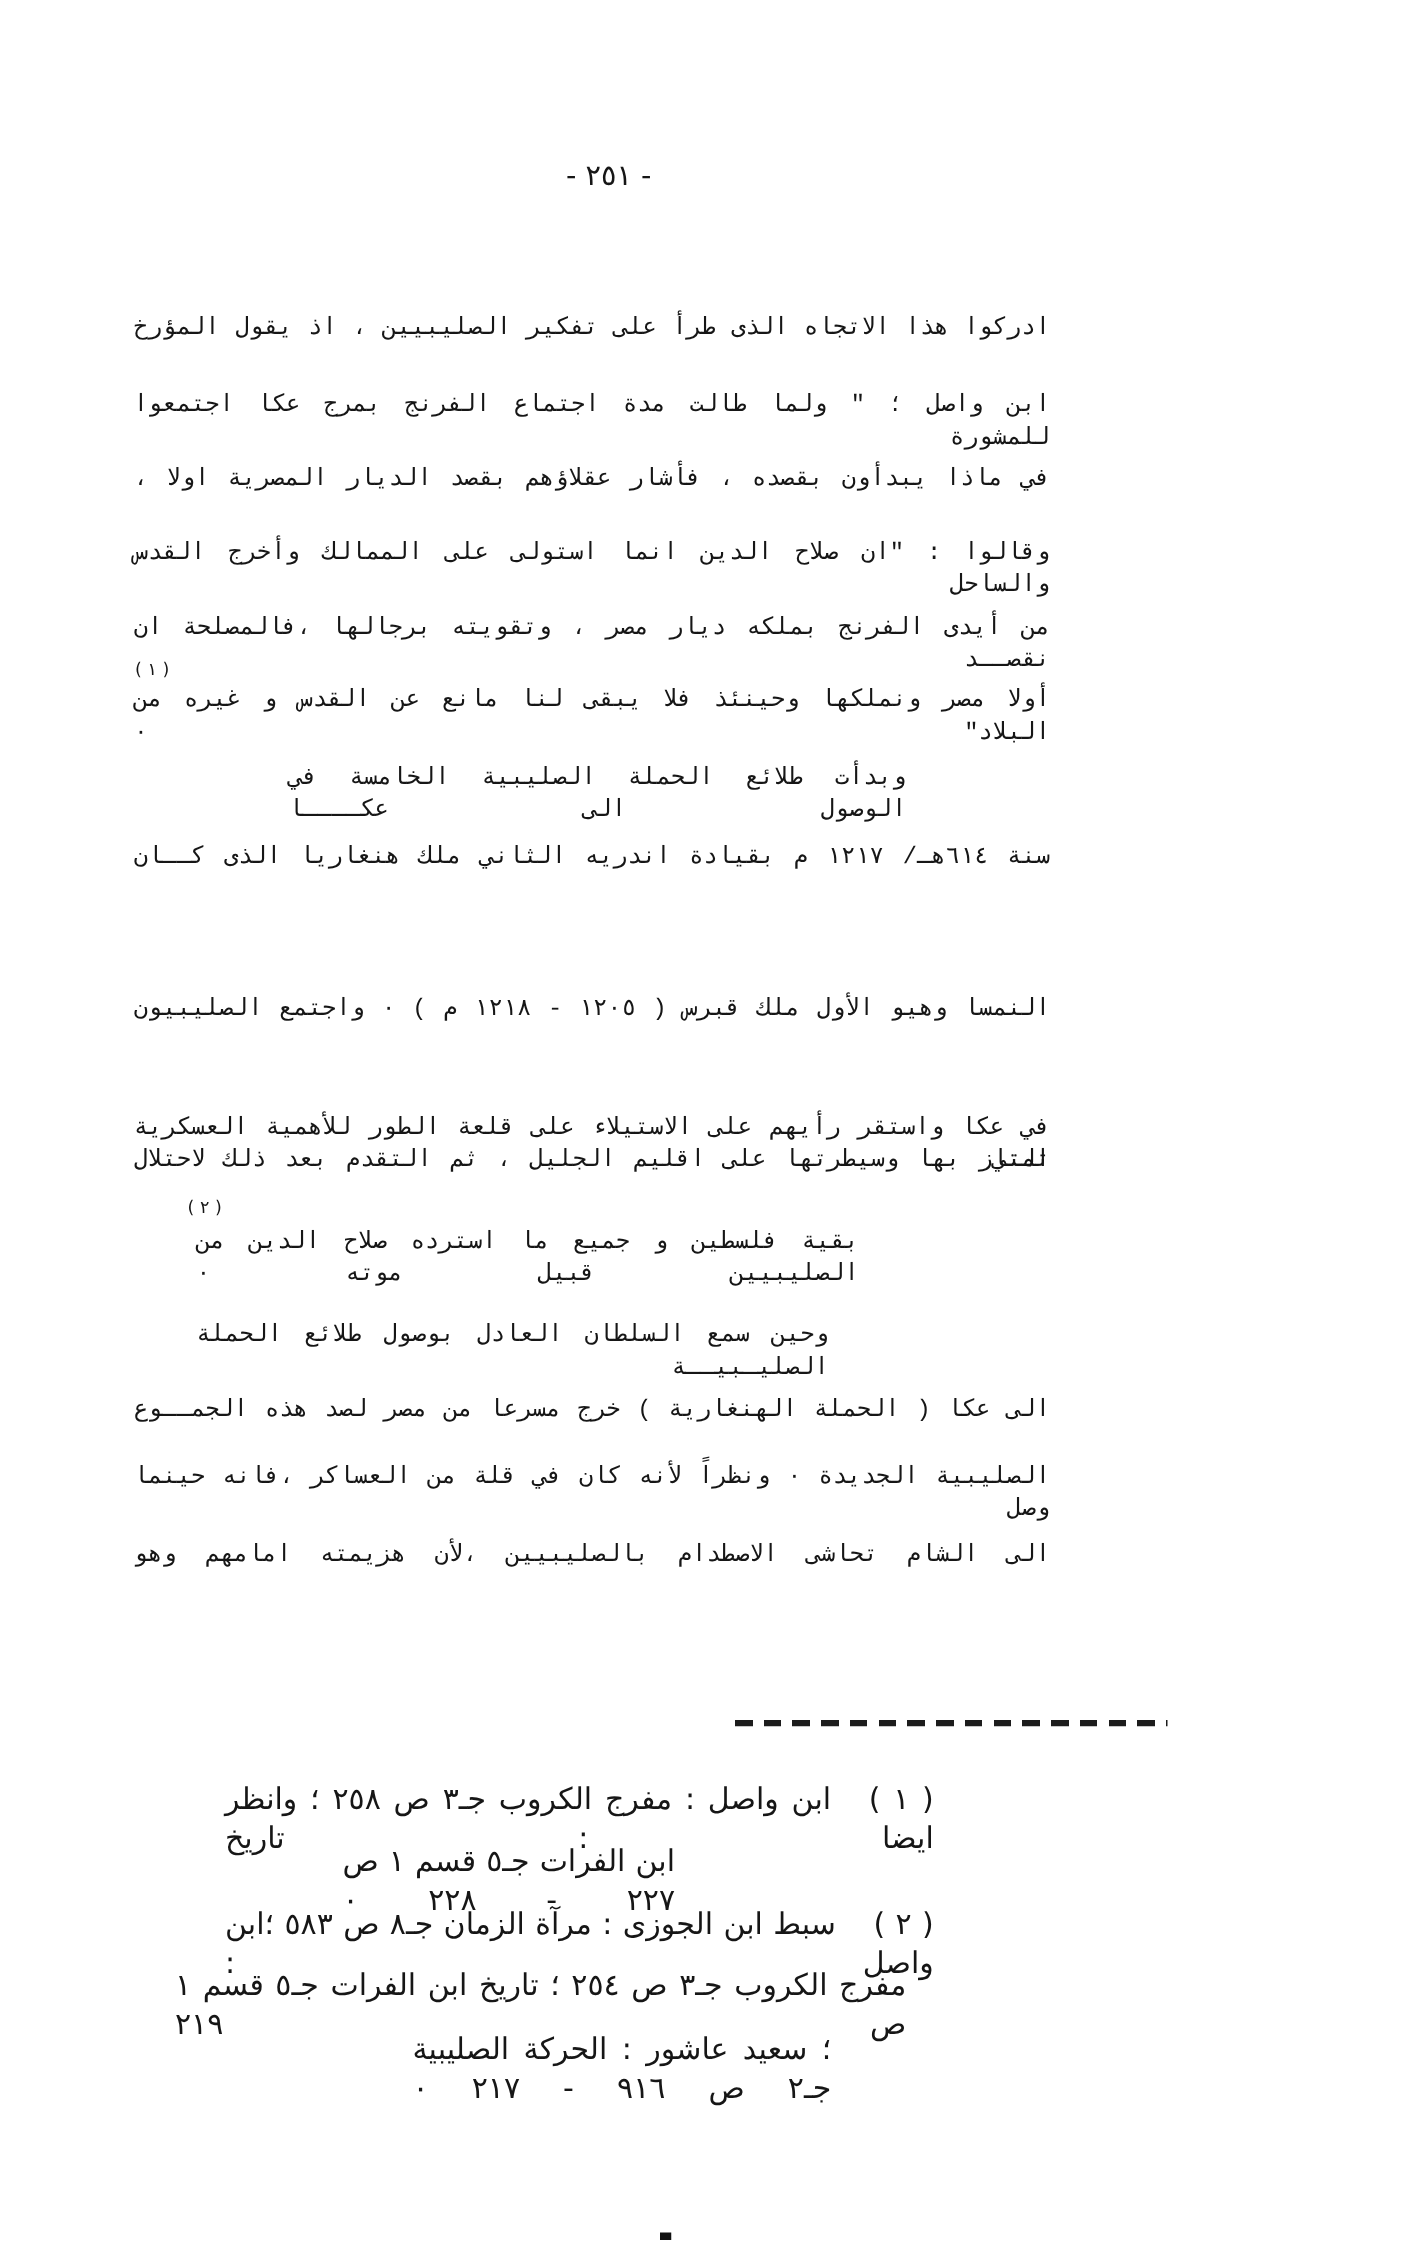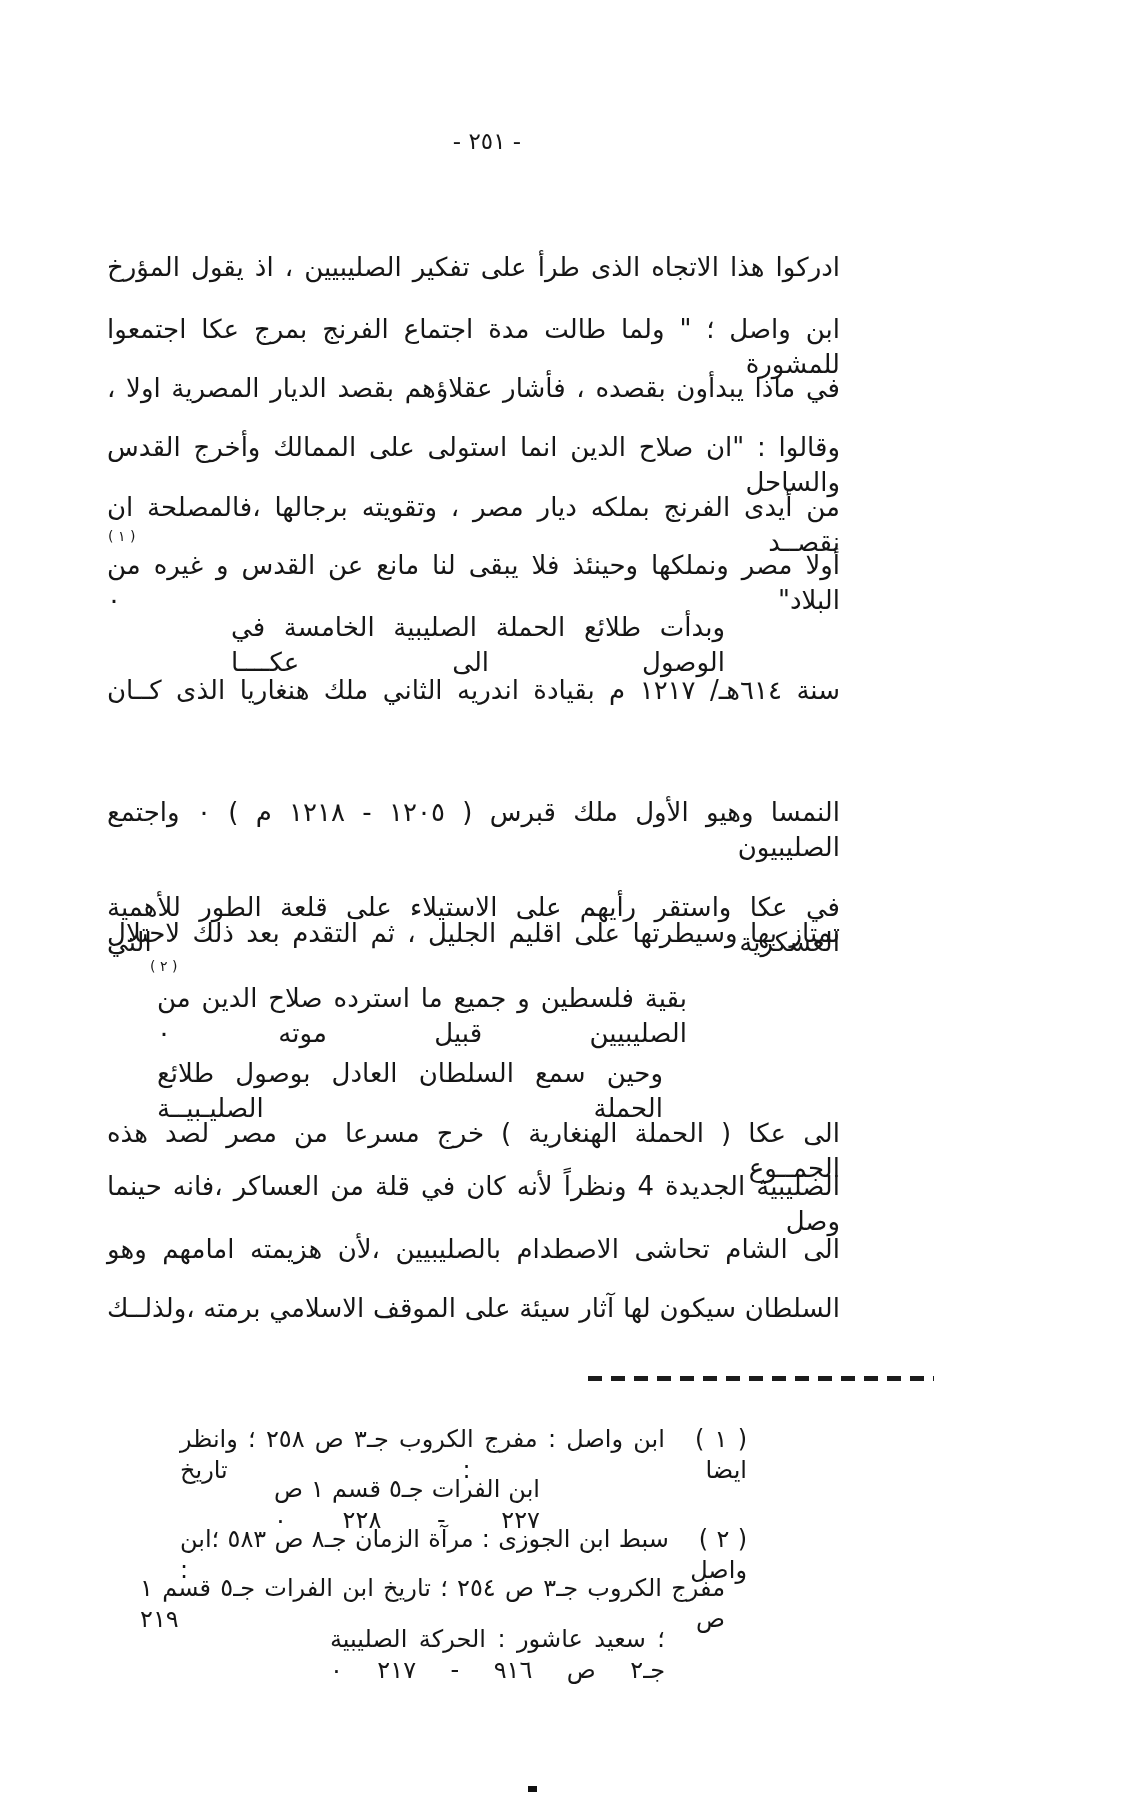--- a/index.html
+++ b/index.html
@@ -27,9 +27,10 @@
     text-align: justify;
     text-align-last: justify;
     text-justify: inter-word;
-    font-size: 26px;
+    font-size: 19px;
     line-height: 1.35;
     white-space: normal;
+    font-family: Liberation Mono, monospace;
   }
   .fn {
     position: absolute;

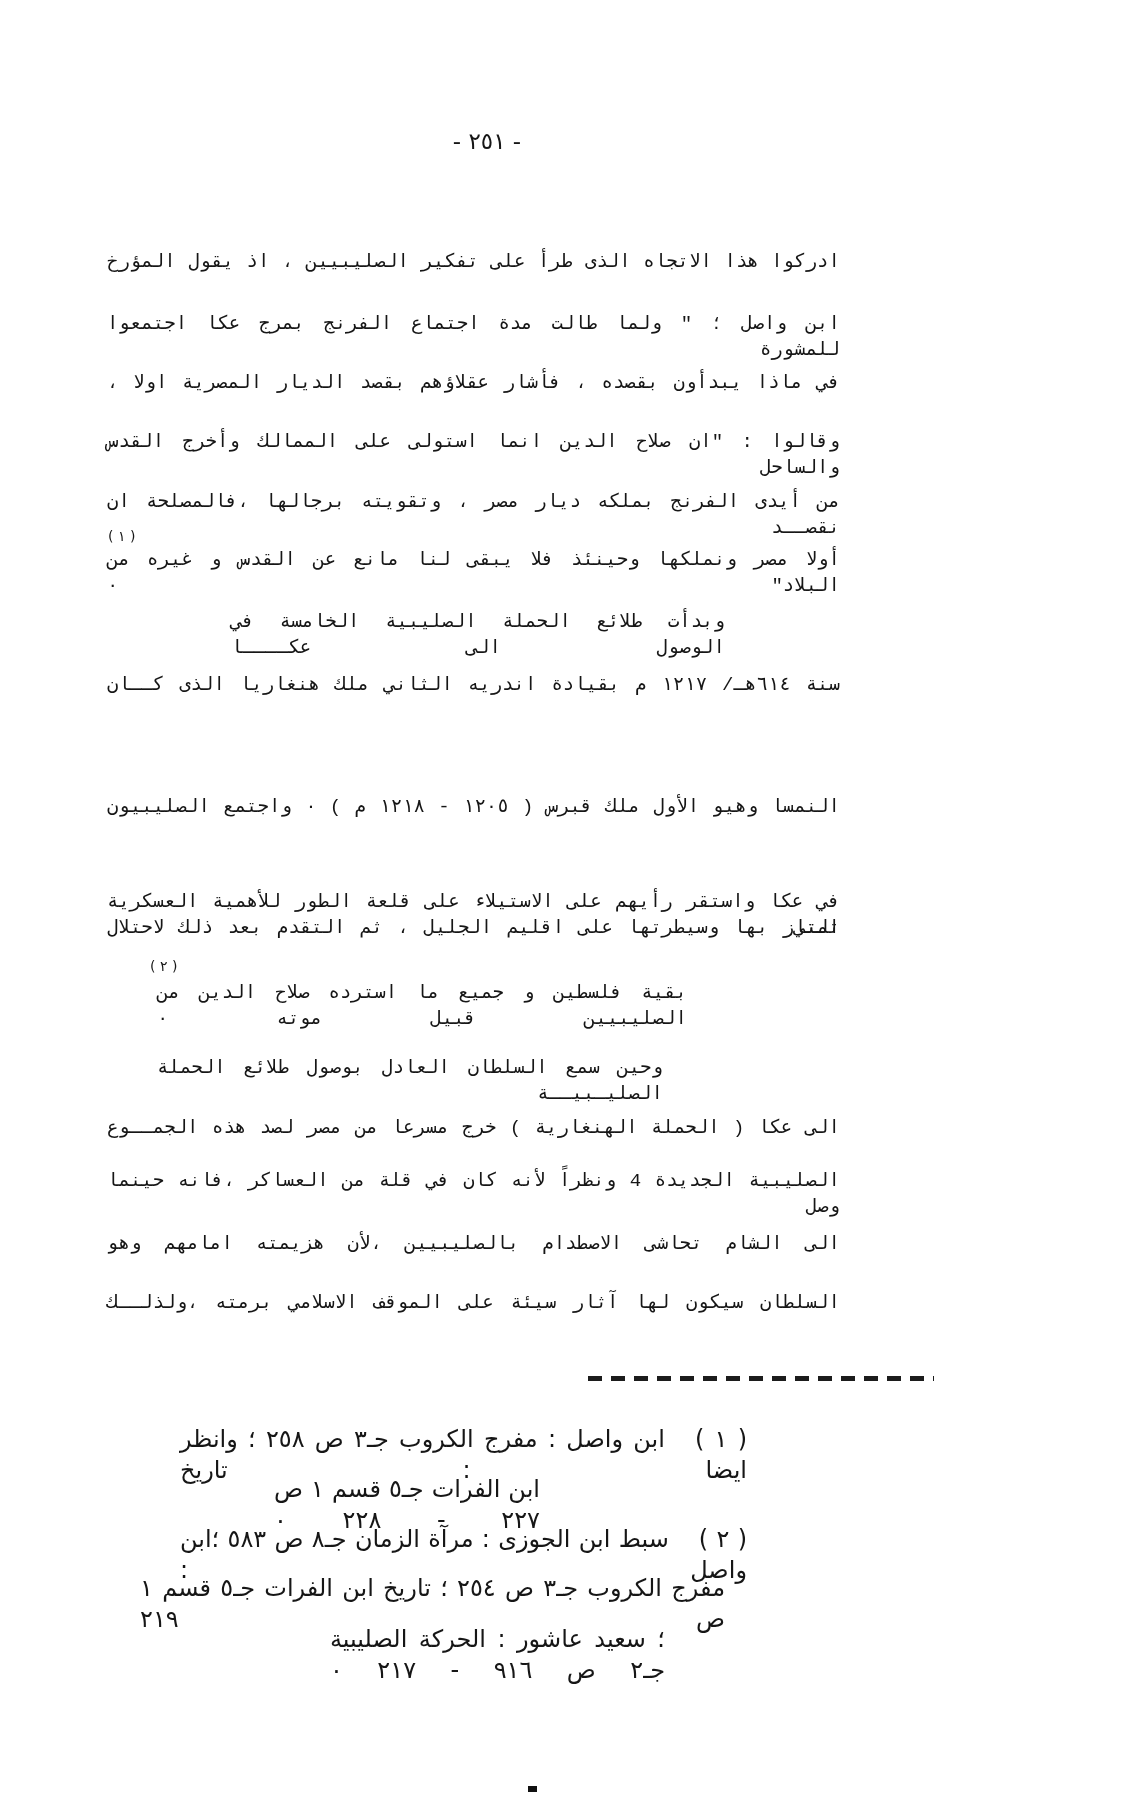--- a/index.html
+++ b/index.html
@@ -86,7 +86,7 @@
 
   <div class="ln" style="top:1056px; right:281px; left:157px">وحين سمع السلطان العادل بوصول طلائع الحملة الصليـبيــة</div>
   <div class="ln" style="top:1116px">الى عكا ( الحملة الهنغارية ) خرج مسرعا من مصر لصد هذه الجمــوع</div>
-  <div class="ln" style="top:1169px">الصليبية الجديدة 4 ونظراً لأنه كان في قلة من العساكر ،فانه حينما وصل</div>
+  <div class="ln" style="top:1169px">الصليبية الجديدة ٠ ونظراً لأنه كان في قلة من العساكر ،فانه حينما وصل</div>
   <div class="ln" style="top:1232px">الى الشام تحاشى الاصطدام بالصليبيين ،لأن هزيمته امامهم وهو</div>
   <div class="ln" style="top:1291px">السلطان سيكون لها آثار سيئة على الموقف الاسلامي برمته ،ولذلــك</div>
 

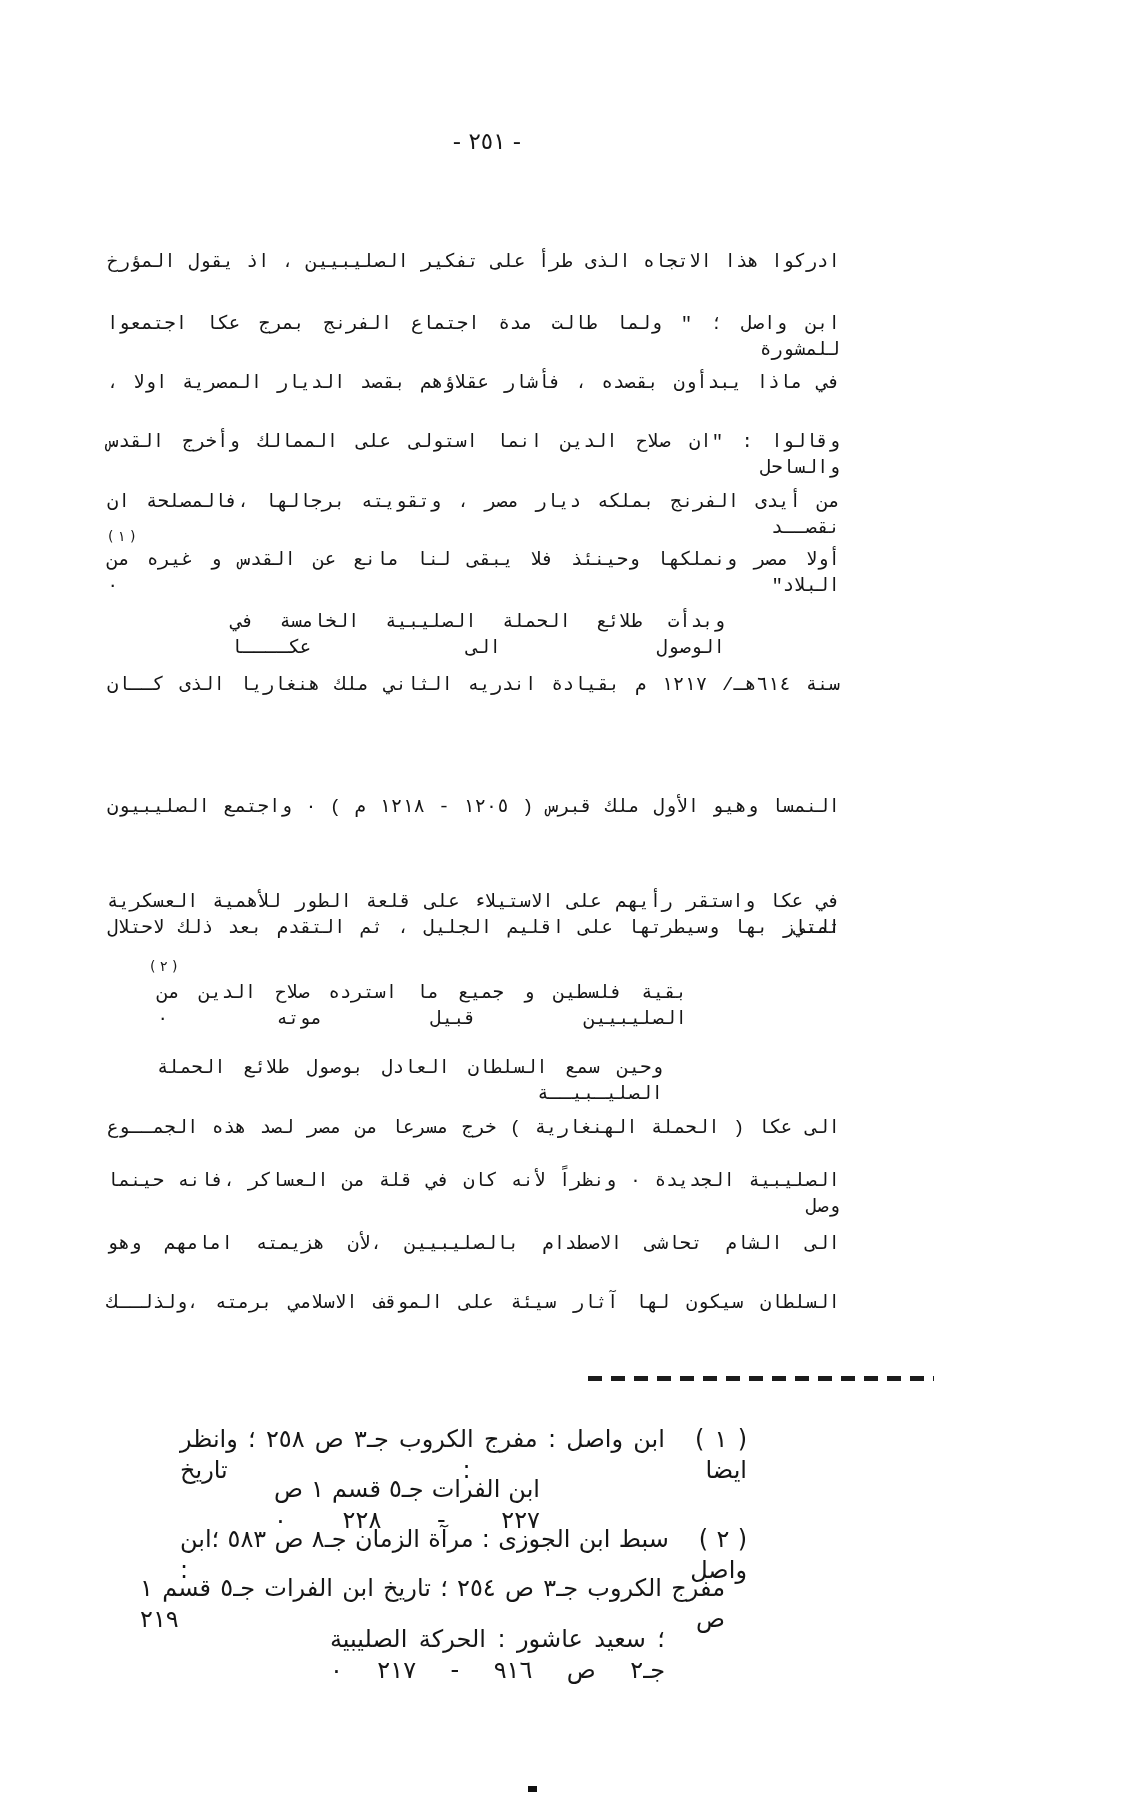--- a/index.html
+++ b/index.html
@@ -88,7 +88,6 @@
   <div class="ln" style="top:1116px">الى عكا ( الحملة الهنغارية ) خرج مسرعا من مصر لصد هذه الجمــوع</div>
   <div class="ln" style="top:1169px">الصليبية الجديدة ٠ ونظراً لأنه كان في قلة من العساكر ،فانه حينما وصل</div>
   <div class="ln" style="top:1232px">الى الشام تحاشى الاصطدام بالصليبيين ،لأن هزيمته امامهم وهو</div>
-  <div class="ln" style="top:1291px">السلطان سيكون لها آثار سيئة على الموقف الاسلامي برمته ،ولذلــك</div>
 
   <div class="dashes"></div>
 

